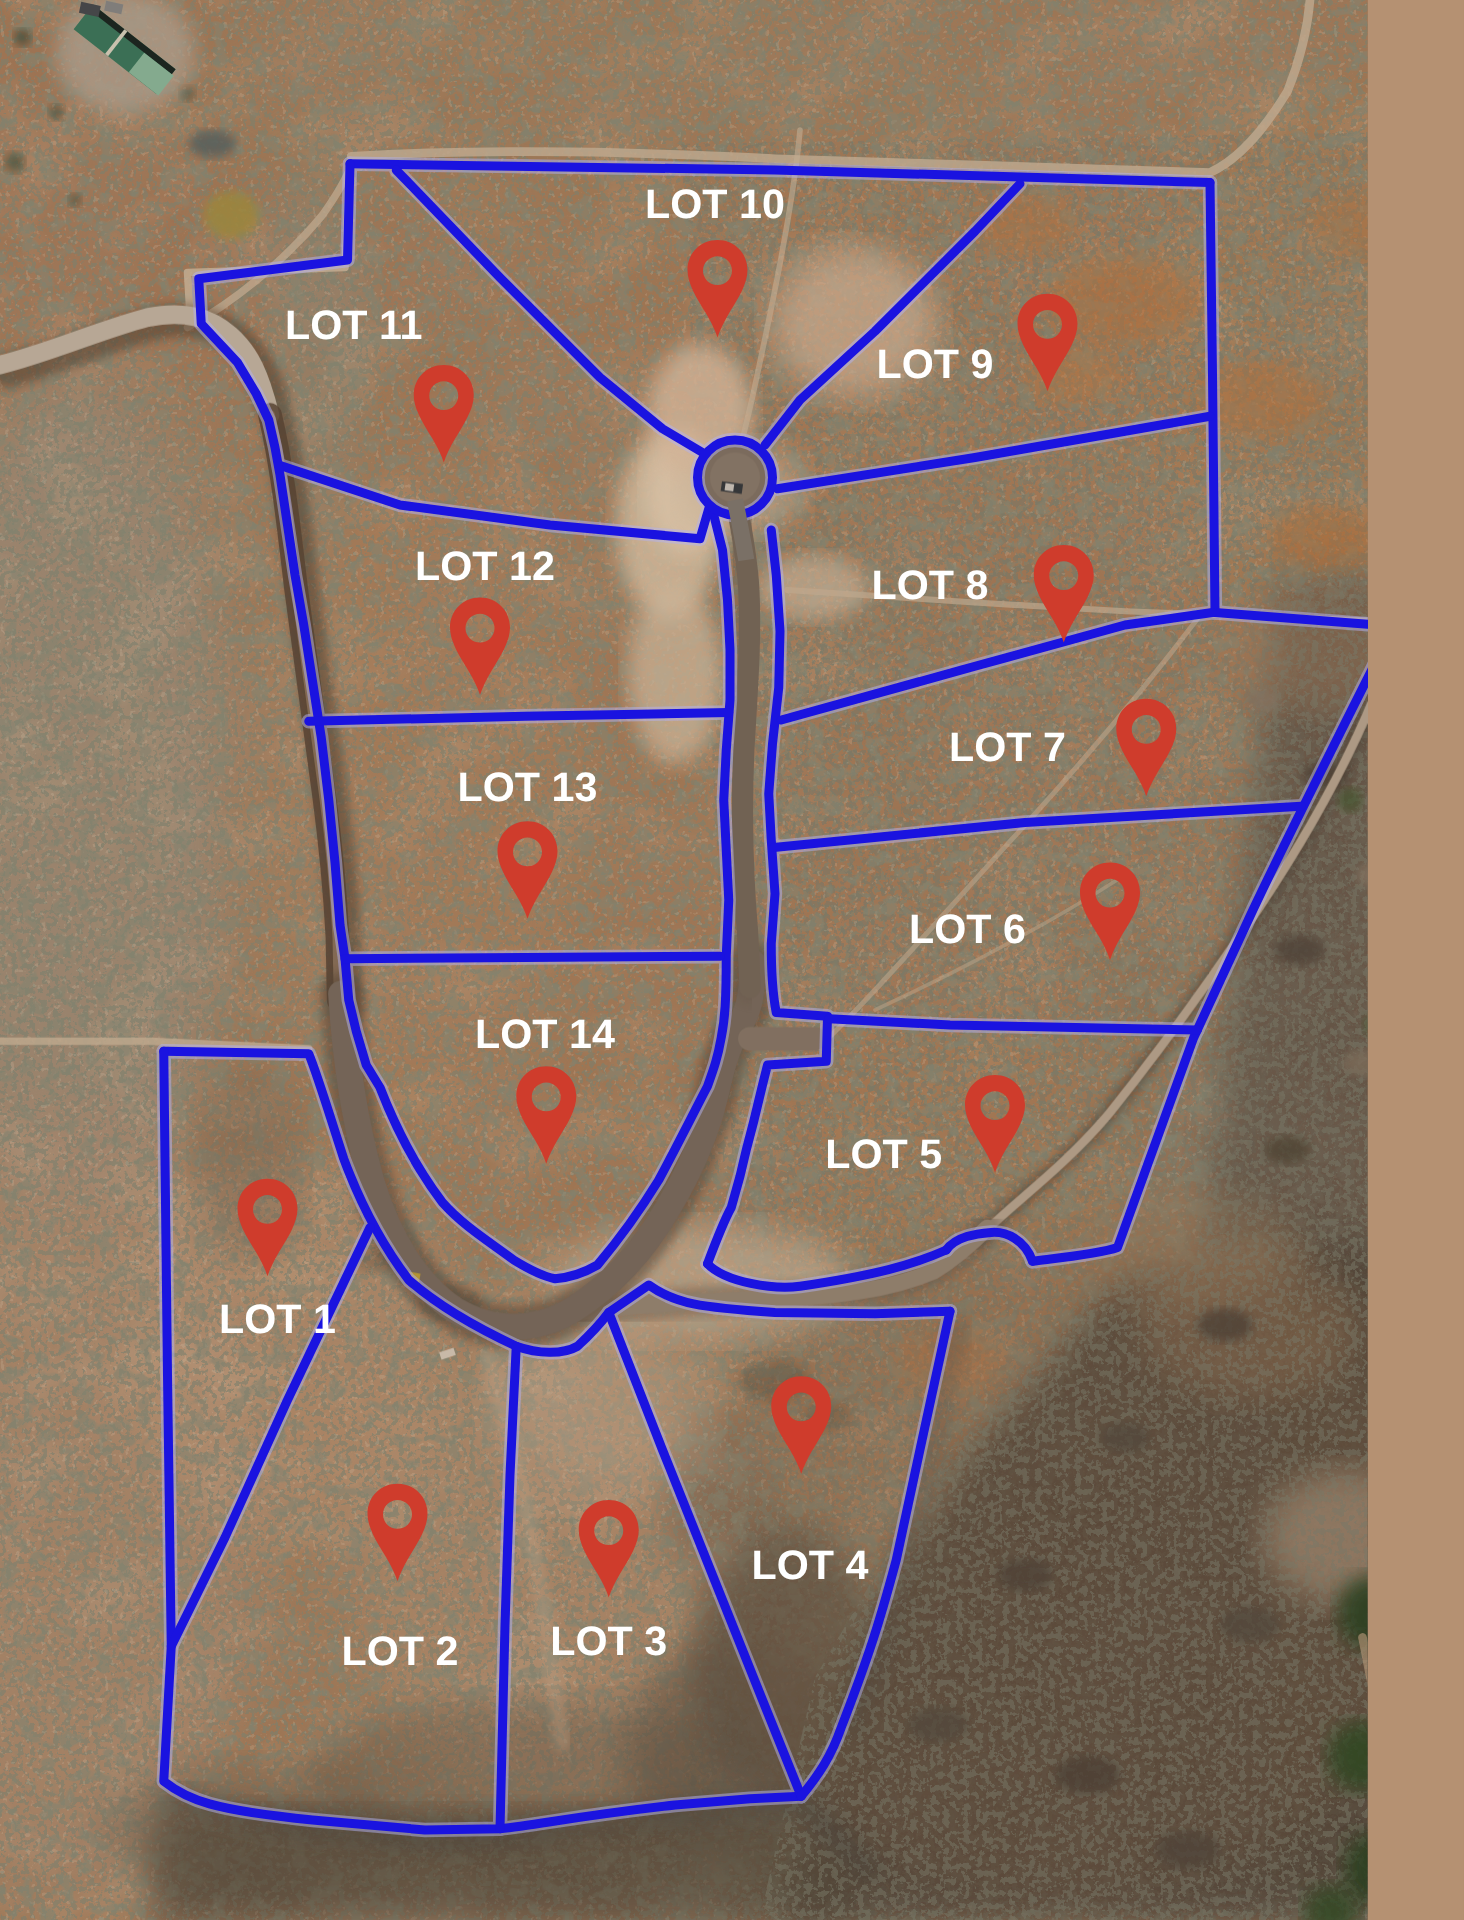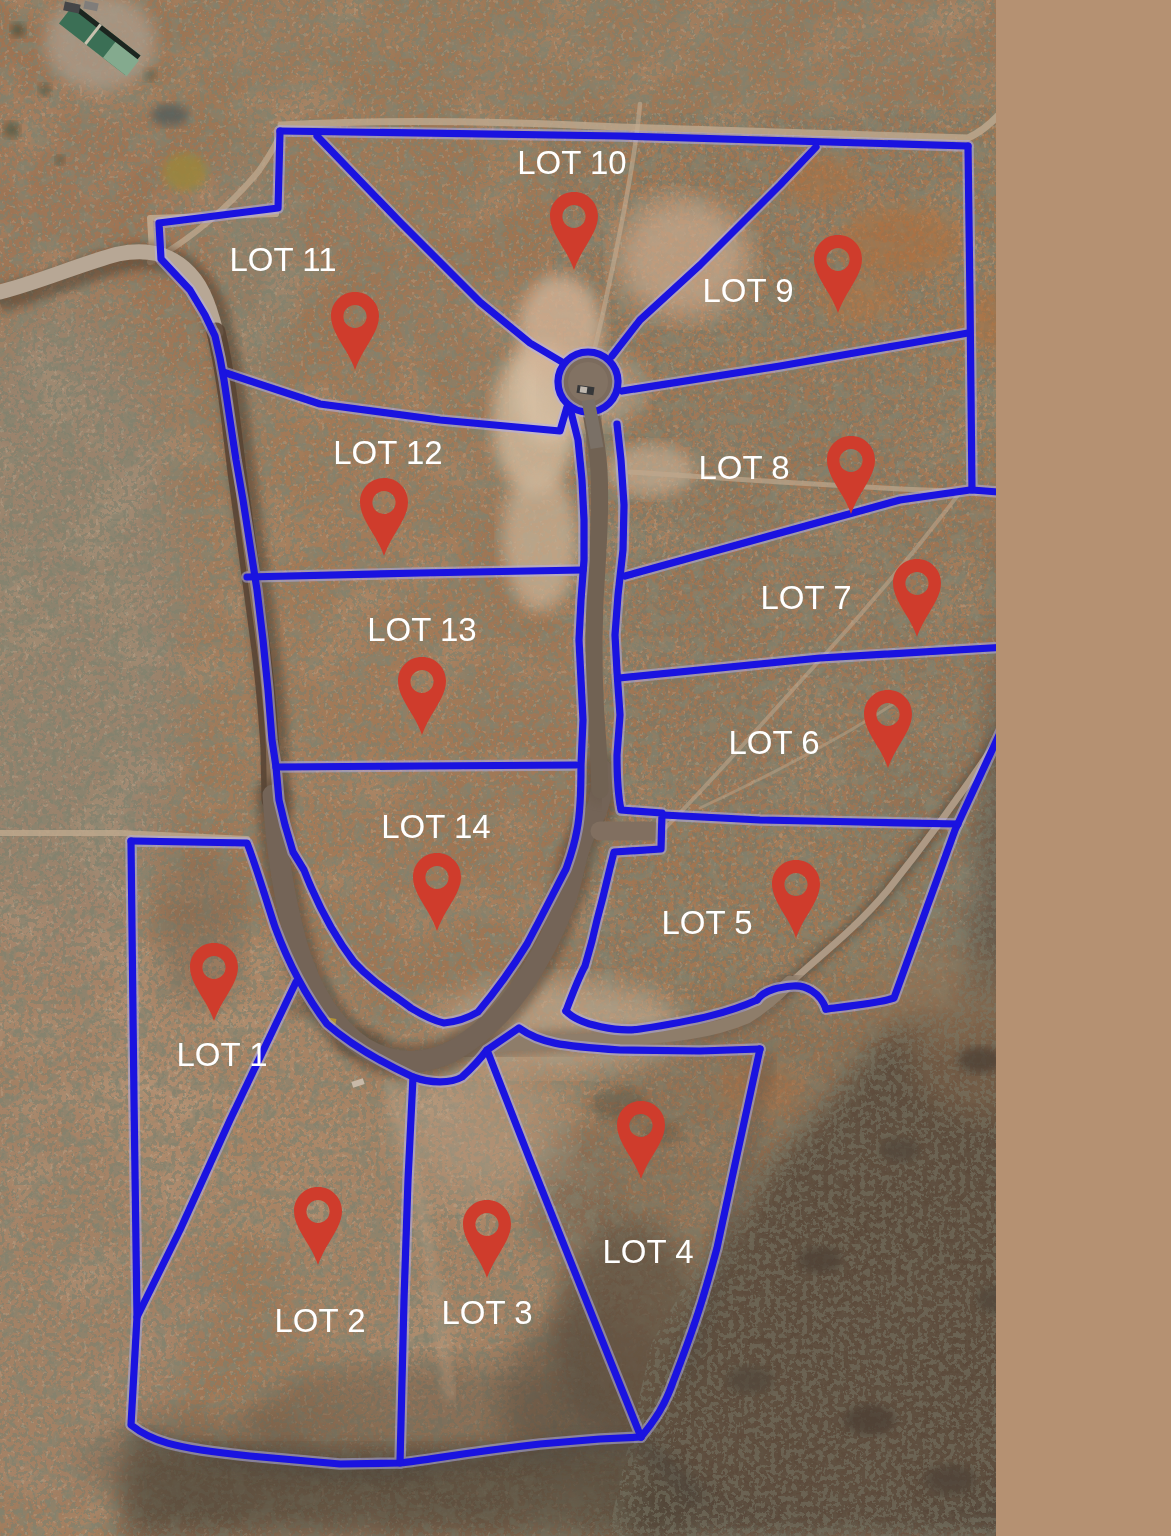--- a/index.html
+++ b/index.html
@@ -3,7 +3,7 @@
 <meta charset="utf-8">
 <style>
   html,body{margin:0;padding:0;background:#b59172;}
-  #wrap{position:relative;width:996px;height:1536px;overflow:hidden;font-family:"Liberation Sans",sans-serif;}
+  #wrap{position:relative;width:1094px;height:1536px;overflow:hidden;font-family:"Liberation Sans",sans-serif;font-weight:bold;}
   svg{display:block;}
 </style>
 </head>

